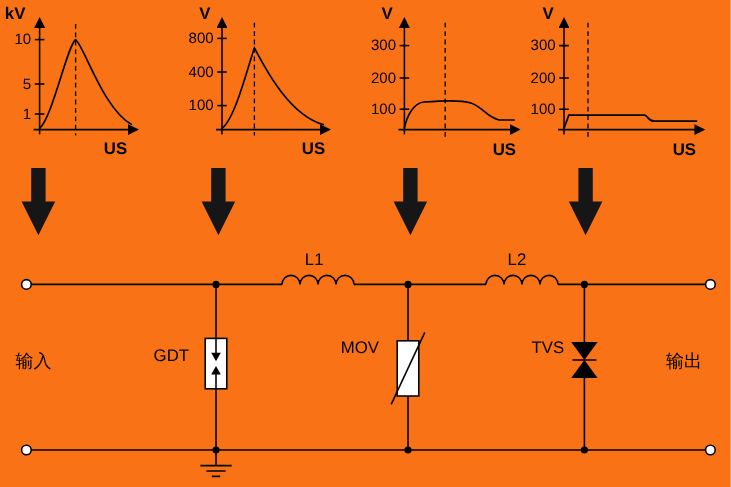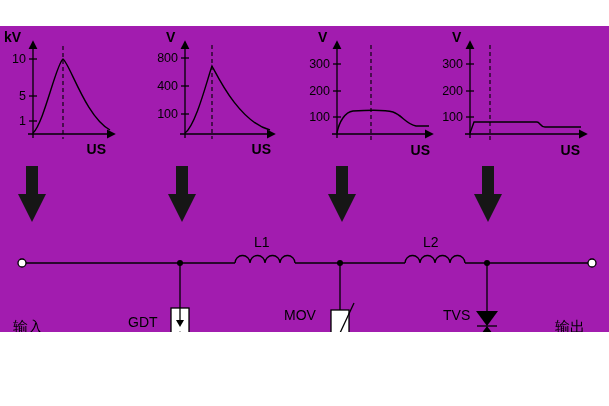--- a/index.html
+++ b/index.html
@@ -3,7 +3,7 @@
 <meta charset="utf-8">
 <style>
   html, body { margin: 0; padding: 0; background: #ffffff; }
-  .stage { position: relative; width: 609px; height: 306px; background: #a21caf; overflow: hidden; margin-top: 26px; }
+  .stage { position: relative; width: 609px; height: 406px; background: #f97316; overflow: hidden; }
   svg { display: block; }
   .ax, .w   { stroke: #000; stroke-width: 1.3; fill: none; }
   .curve    { stroke: #000; stroke-width: 1.4; fill: none; }

